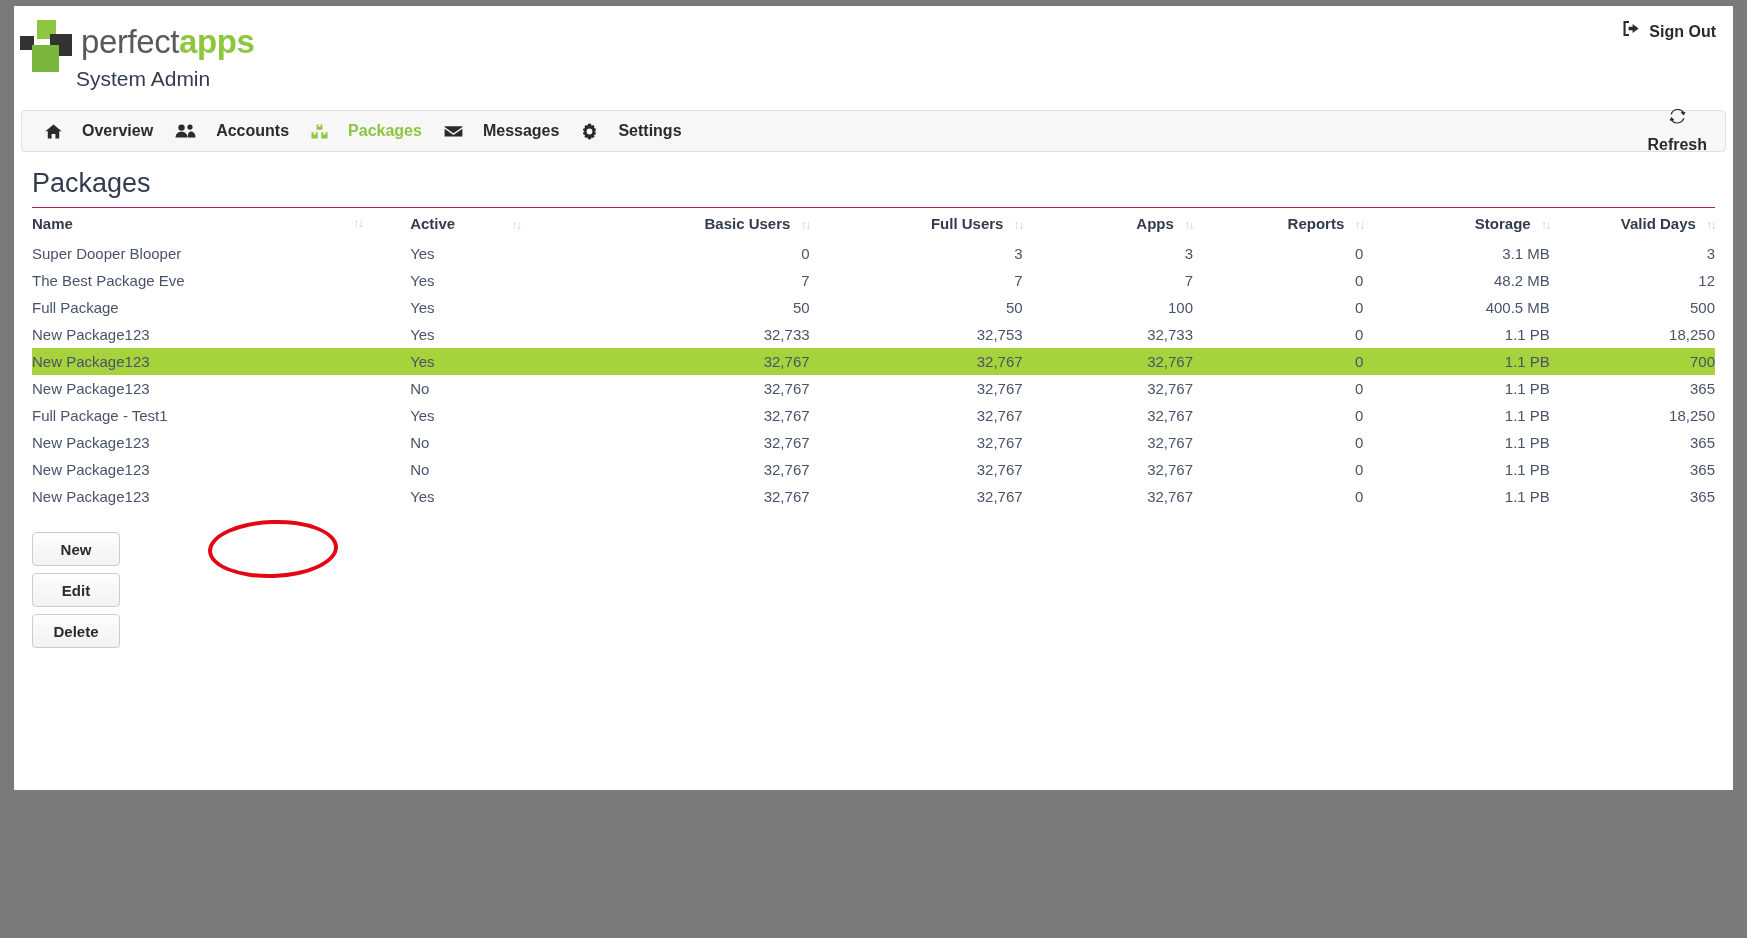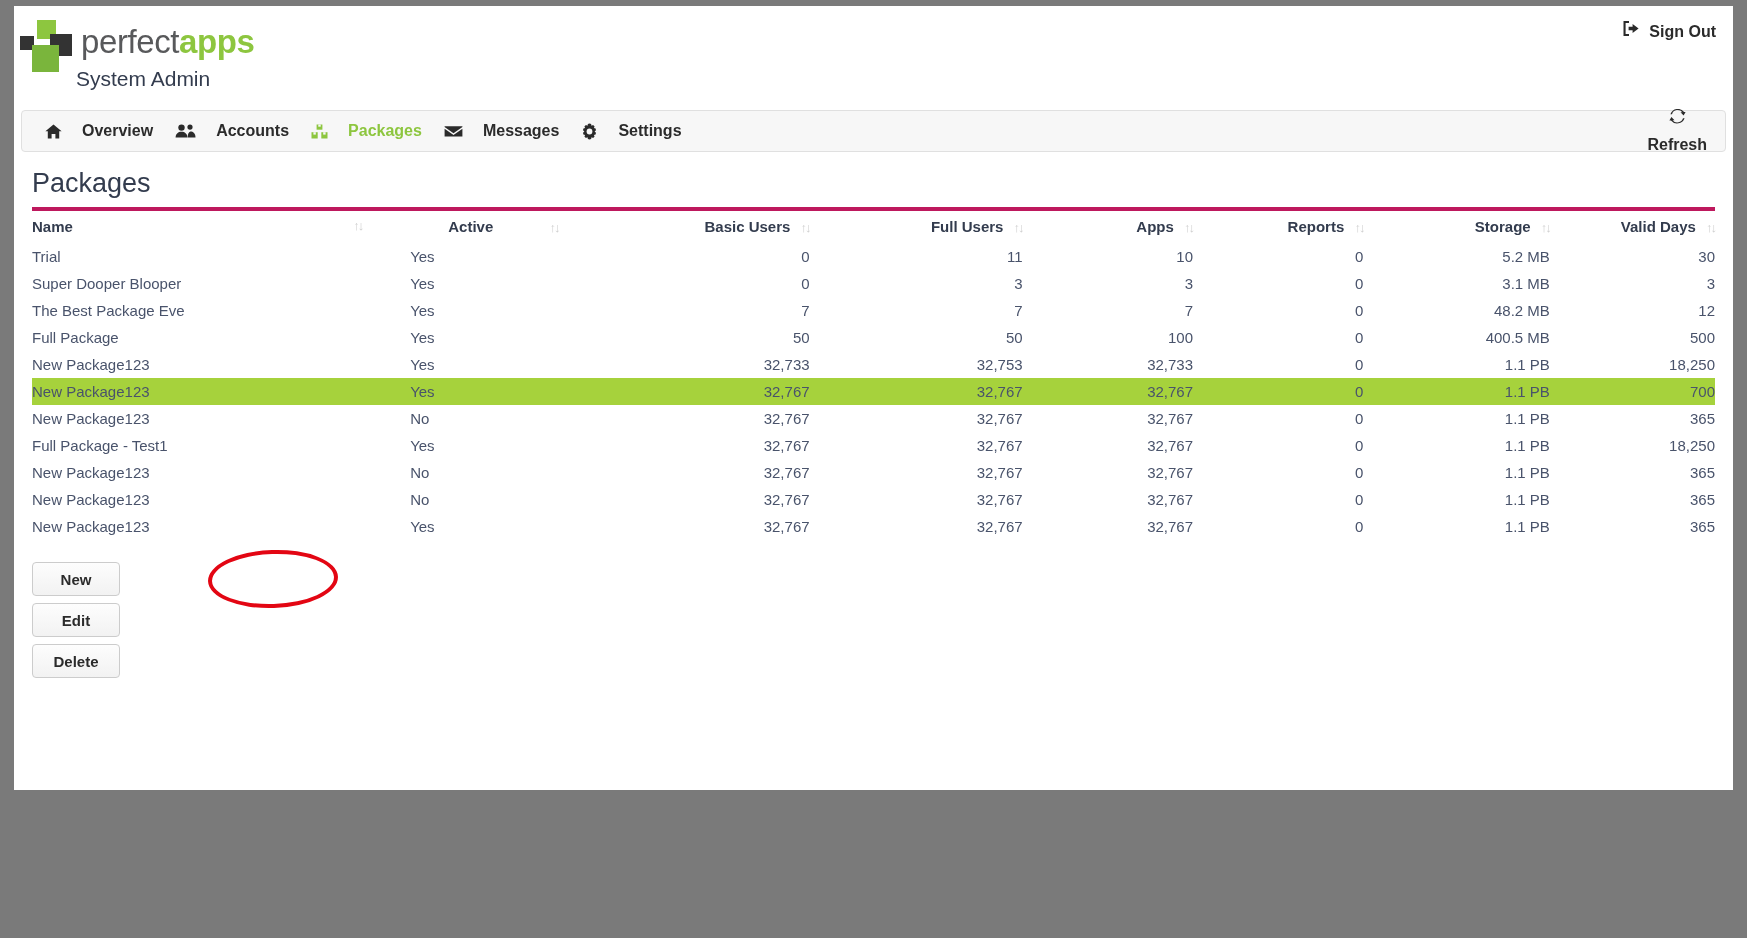--- a/index.html
+++ b/index.html
@@ -134,7 +134,7 @@
   
   .table-wrap {
     margin: 8px 18px 0 18px;
-    border-top: 4px solid #be185d;
+    border-top: 1px solid #be185d;
   }
   table.pkg {
     width: 100%;

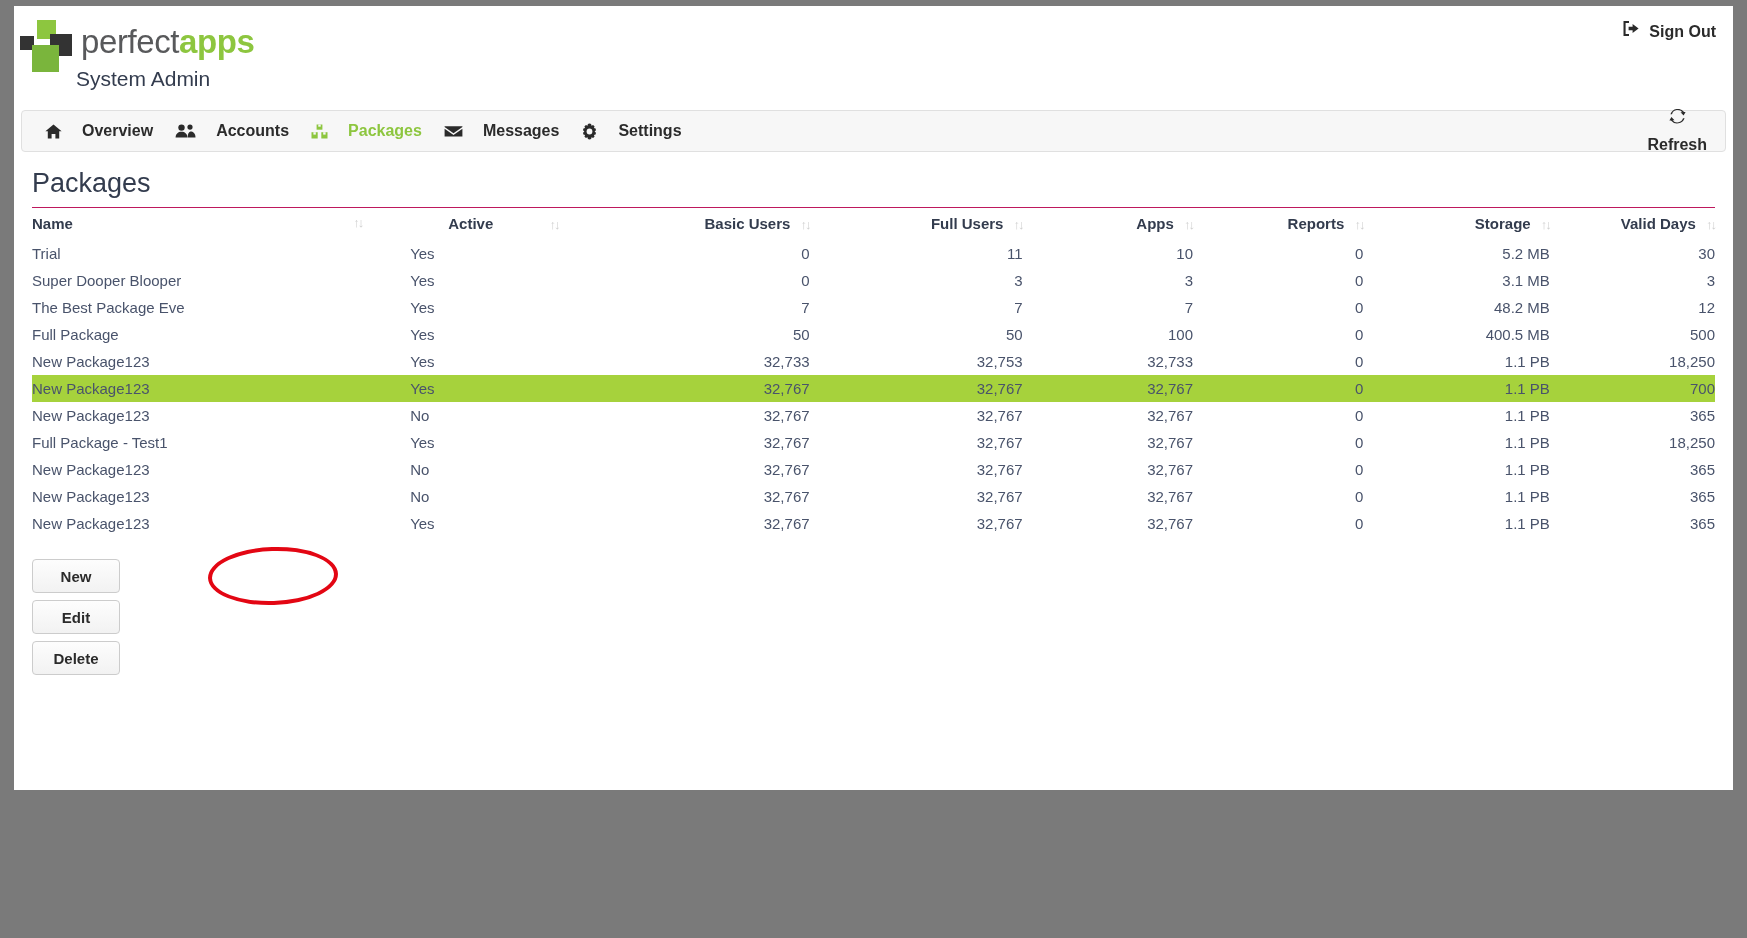--- a/index.html
+++ b/index.html
@@ -150,7 +150,7 @@
     vertical-align: middle;
   }
   th.c-name  { text-align: left; padding-left: 16px; }
-  th.c-active{ text-align: center; }
+  th.c-active{ text-align: left; }
   th.c-num   { text-align: right; }
   .sort-ico {
     display: inline-block;

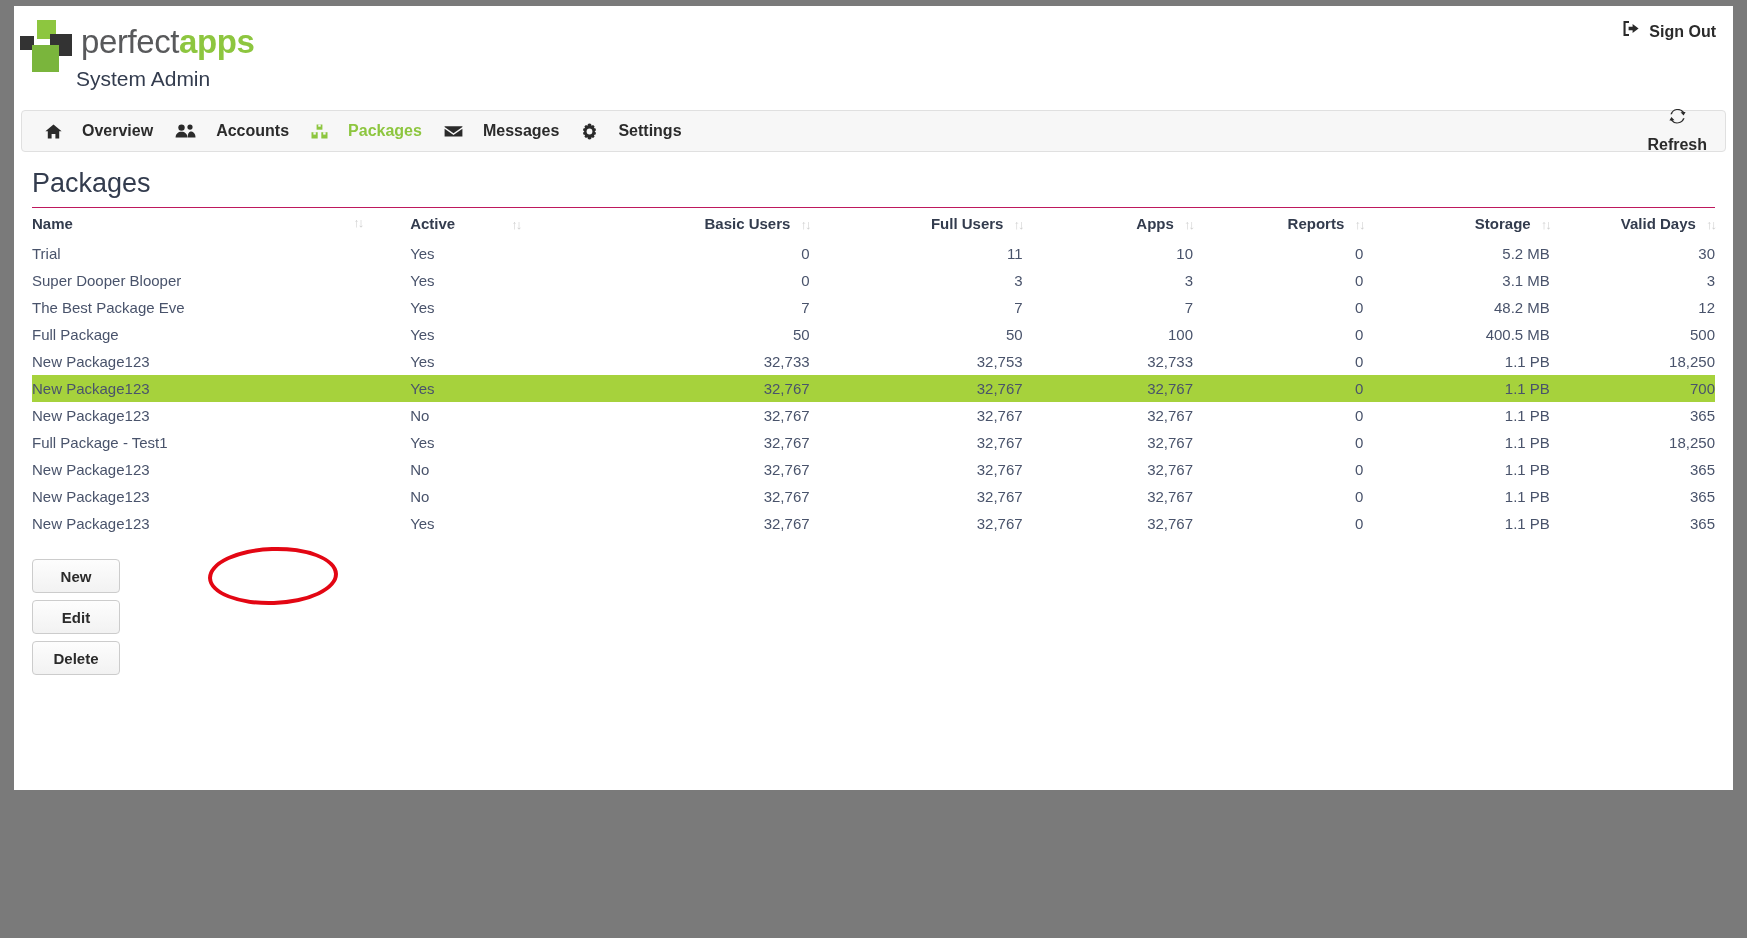--- a/index.html
+++ b/index.html
@@ -409,16 +409,6 @@
         </thead>
         <tbody id="pkg-body">
             <tr>
-              <td class="c-name">Trial</td>
-              <td class="c-active">Yes</td>
-              <td class="c-num">0</td>
-              <td class="c-num">11</td>
-              <td class="c-num">10</td>
-              <td class="c-num">0</td>
-              <td class="c-num">5.2 MB</td>
-              <td class="c-num">30</td>
-            </tr>
-            <tr>
               <td class="c-name">Super Dooper Blooper</td>
               <td class="c-active">Yes</td>
               <td class="c-num">0</td>

